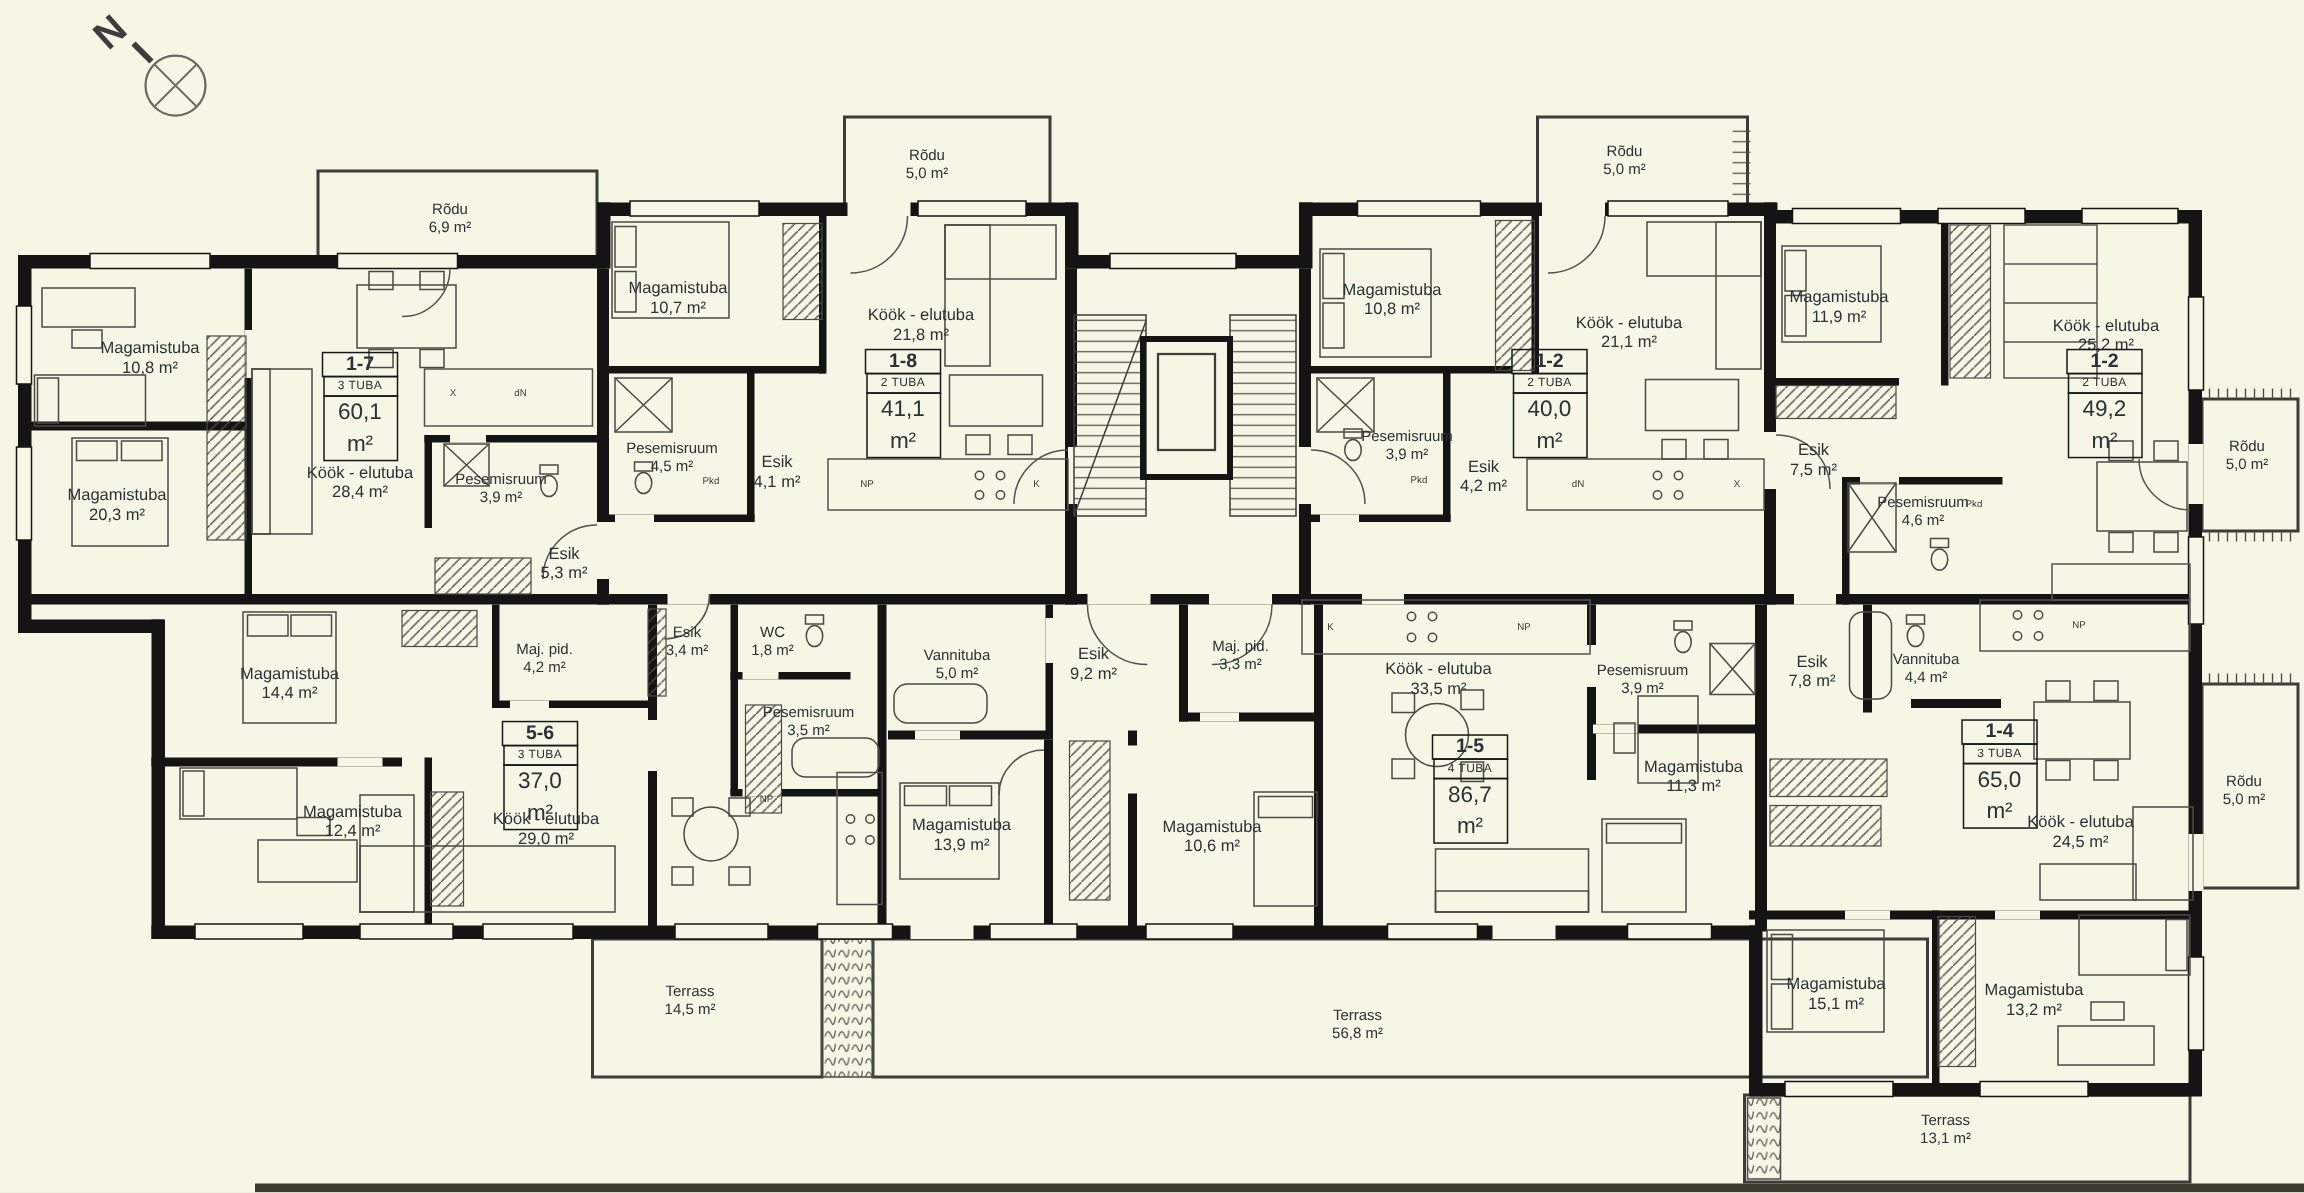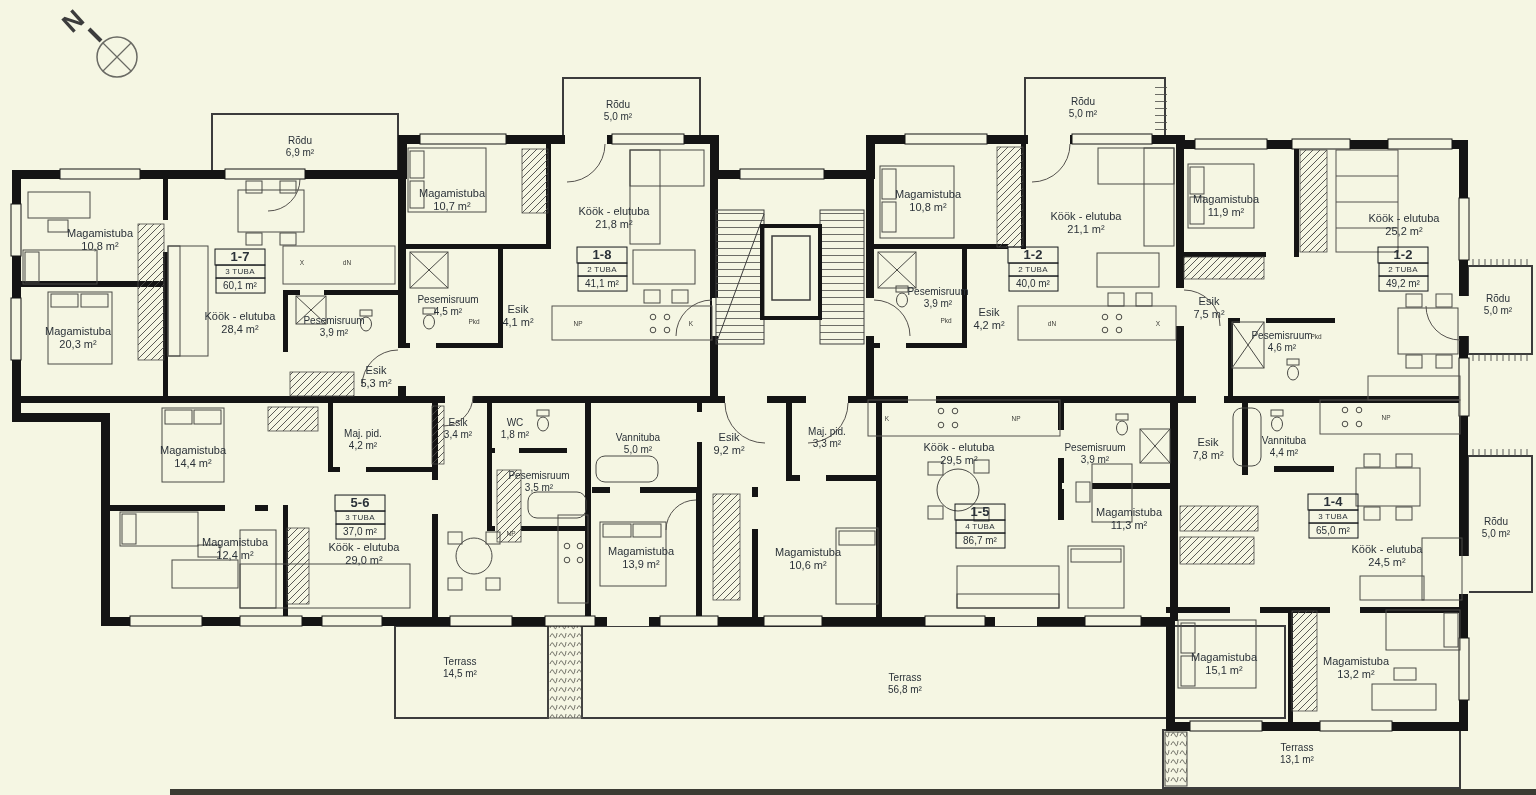--- a/index.html
+++ b/index.html
@@ -13,7 +13,7 @@
   .tag span{display:block;box-sizing:border-box;text-align:center;background:transparent;}
   .t1{font-weight:bold;font-size:13px;line-height:1.15;border:1.6px solid #15181c;width:51px;}
   .t2{font-size:8px;line-height:1.5;border:1px solid #15181c;width:50px;margin-top:-1px;letter-spacing:.3px;}
-  .t3{font-size:10px;line-height:1.4;border:1px solid #15181c;width:50px;margin-top:-1px;}
+  .t3{font-size:15px;line-height:1.4;border:1px solid #15181c;width:50px;margin-top:-1px;}
   .fx{position:absolute;transform:translate(-50%,-50%);font-size:6.5px;color:#3c3c38;line-height:1;}
   .title{position:absolute;left:30px;top:746px;font-size:40px;font-style:italic;color:#15181c;}
   .north-n{position:absolute;left:64px;top:6px;font-size:26px;font-weight:bold;color:#3c3c3c;

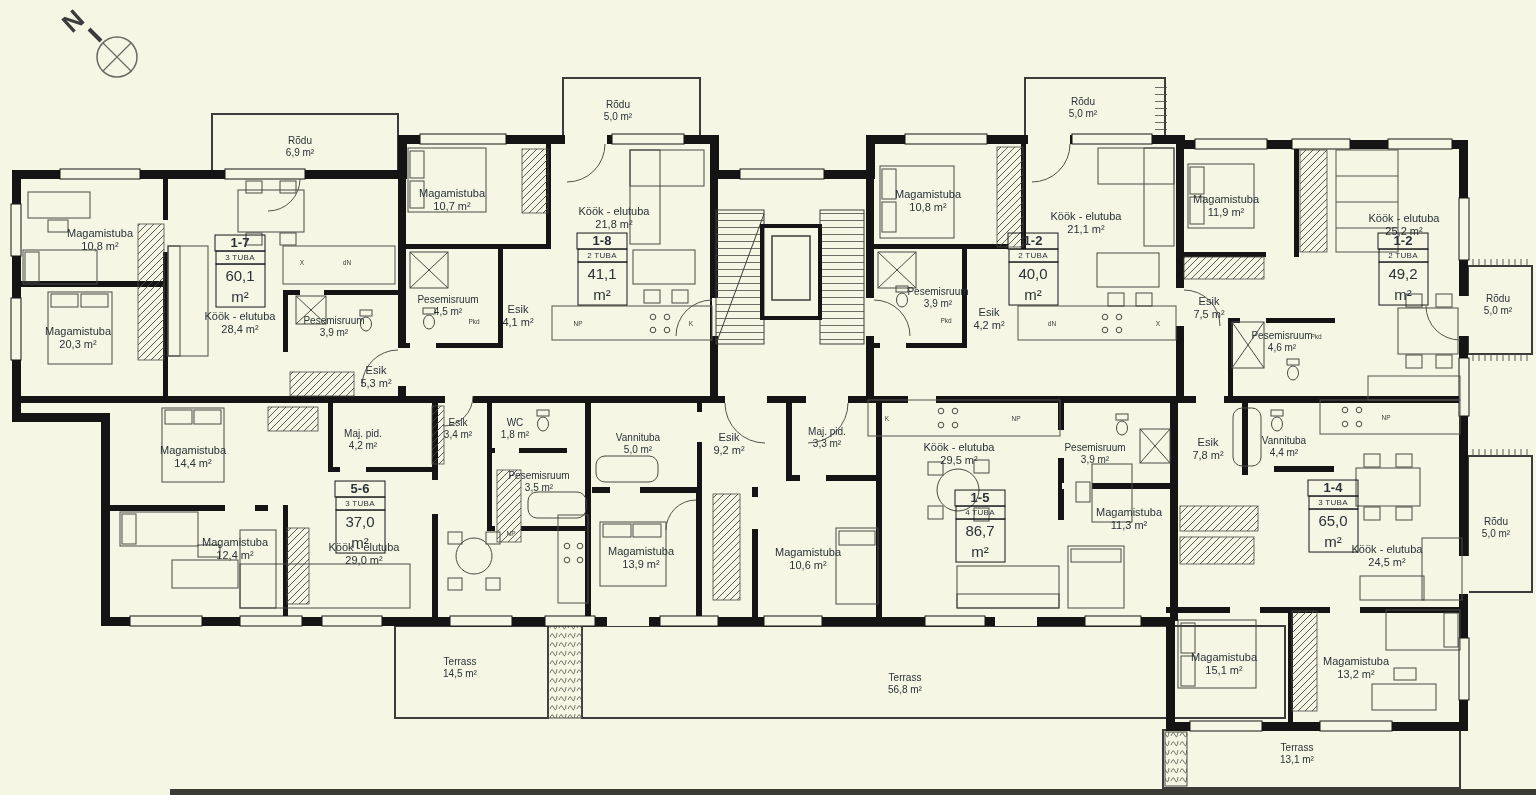--- a/index.html
+++ b/index.html
@@ -541,7 +541,7 @@
       </div>
   <div class="rl" style="left:959px;top:454px">
         <span>Köök - elutuba</span>
-        <span>29,5 m²</span>
+        <span>33,5 m²</span>
       </div>
   <div class="rl" style="left:638px;top:444px;font-size:10px">
         <span>Vannituba</span>

